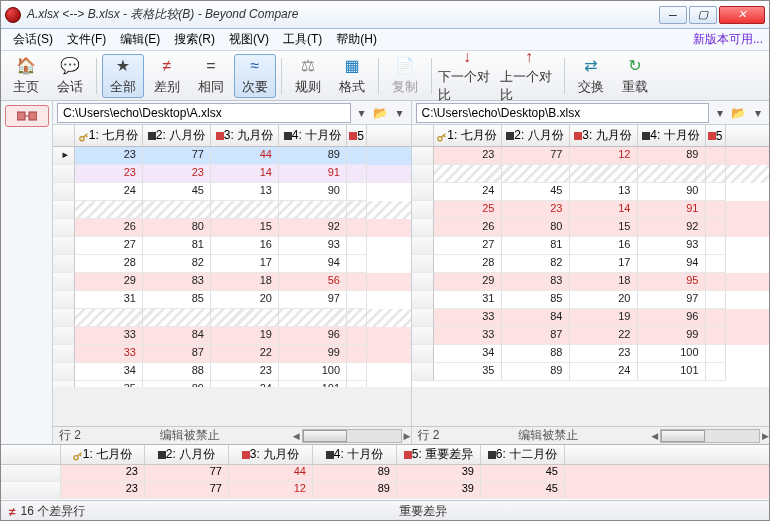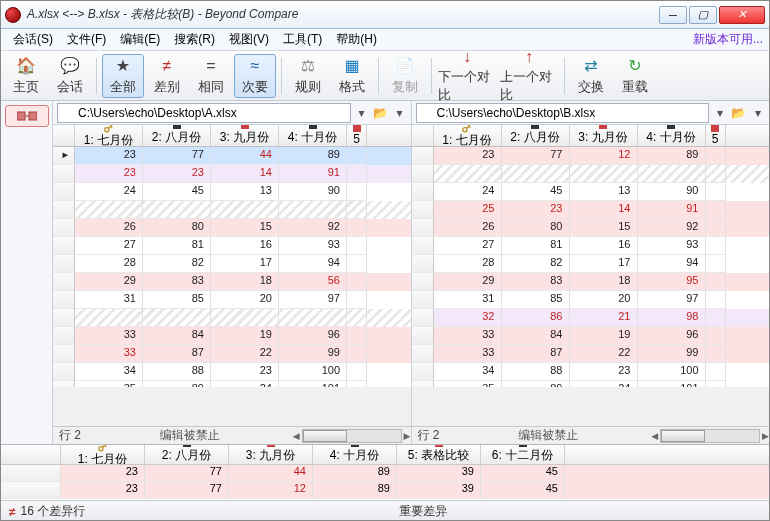--- a/index.html
+++ b/index.html
@@ -27,7 +27,7 @@
 .pane { flex: 1; display: flex; flex-direction: column; border-right: 1px solid #c8d0d8; min-width: 0; }
 .pane:last-child { border-right: none; }
 .pathbar { height: 24px; display: flex; align-items: center; padding: 2px 4px; gap: 4px; background: #f4f6fa; border-bottom: 1px solid #c8d0d8; }
-.pathinput { flex: 1; height: 20px; border: 1px solid #a8b0c0; background: #fff; padding: 0 20px; font-size: 12px; }
+.pathinput { flex: 1; height: 20px; border: 1px solid #a8b0c0; background: #fff; padding: 0 5px; font-size: 12px; }
 .patharr { width: 14px; text-align: center; color: #555; }
 .pathico { width: 16px; height: 16px; display: flex; align-items: center; justify-content: center; color: #c08830; cursor: pointer; }
 .headers { height: 22px; display: flex; background: linear-gradient(#fdfdfd, #ececec); border-bottom: 1px solid #c0c0c0; }

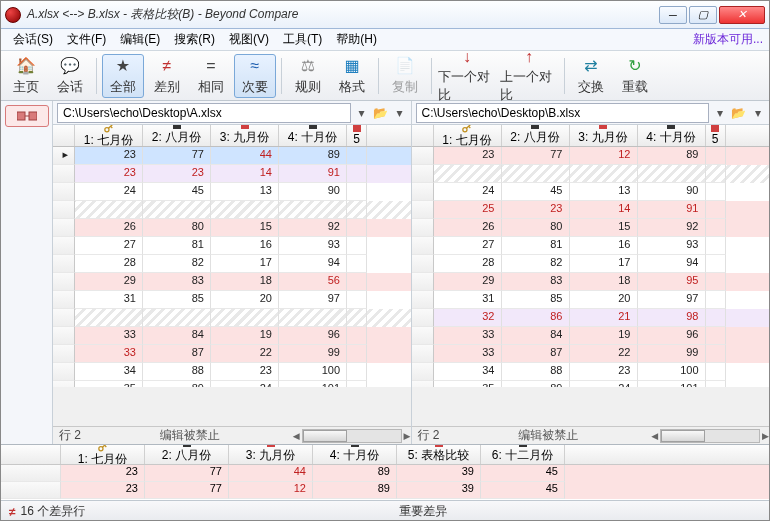--- a/index.html
+++ b/index.html
@@ -31,7 +31,7 @@
 .patharr { width: 14px; text-align: center; color: #555; }
 .pathico { width: 16px; height: 16px; display: flex; align-items: center; justify-content: center; color: #c08830; cursor: pointer; }
 .headers { height: 22px; display: flex; background: linear-gradient(#fdfdfd, #ececec); border-bottom: 1px solid #c0c0c0; }
-.hcell { width: 68px; border-right: 1px solid #d0d0d0; display: flex; align-items: center; justify-content: center; gap: 0; font-size: 11px; overflow: hidden; flex-direction: column; }
+.hcell { width: 68px; border-right: 1px solid #d0d0d0; display: flex; align-items: center; justify-content: center; gap: 0; font-size: 11px; overflow: hidden; }
 .hcell.rowh { width: 22px; }
 .key { width: 10px; height: 10px; display: inline-block; }
 .key svg { width: 10px; height: 10px; }

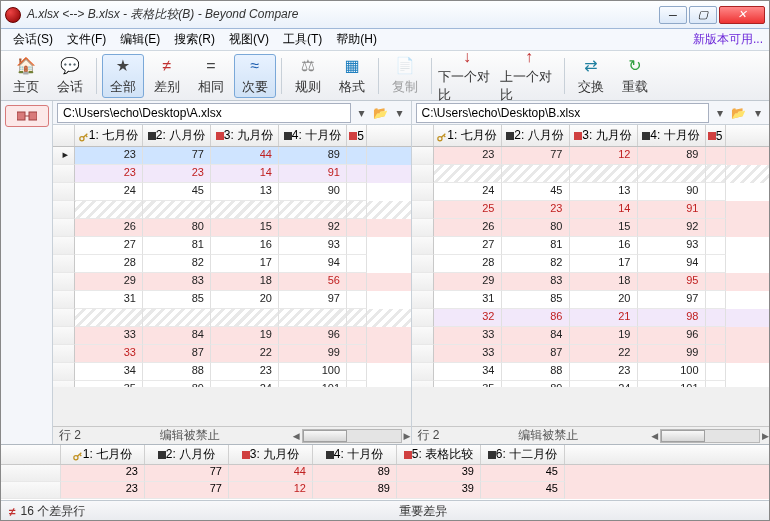--- a/index.html
+++ b/index.html
@@ -427,14 +427,6 @@
               <div class="gcell">97</div>
               <div class="gcell" style="width:20px"></div>
             </div>
-            <div class="grow diffL">
-              <div class="gcell rowh"></div>
-              <div class="gcell red">32</div>
-              <div class="gcell red">86</div>
-              <div class="gcell red">21</div>
-              <div class="gcell red">98</div>
-              <div class="gcell" style="width:20px"></div>
-            </div>
             <div class="grow diff">
               <div class="gcell rowh"></div>
               <div class="gcell">33</div>

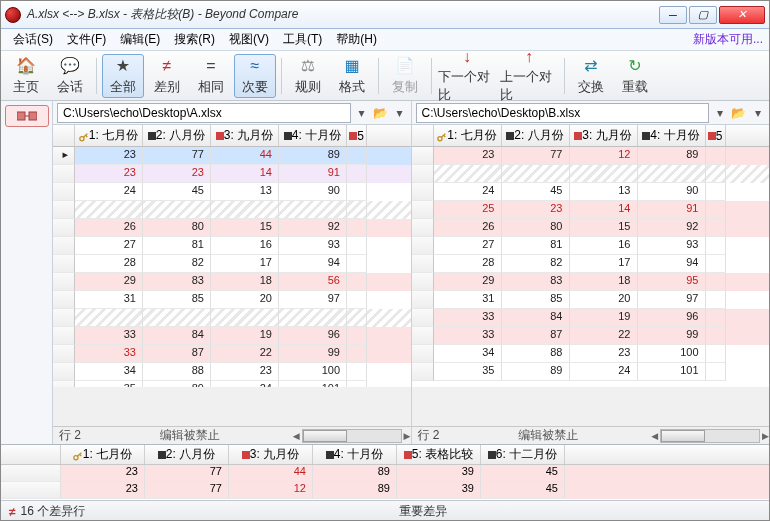--- a/index.html
+++ b/index.html
@@ -499,7 +499,7 @@
       </div>
       <div class="hcell" style="width:84px">
         <span class="sq" style="background:#d04040"></span>
-        <span>5: 表格比较</span>
+        <span>5: 重要差异</span>
       </div>
       <div class="hcell" style="width:84px">
         <span class="sq" style="background:#333"></span>

